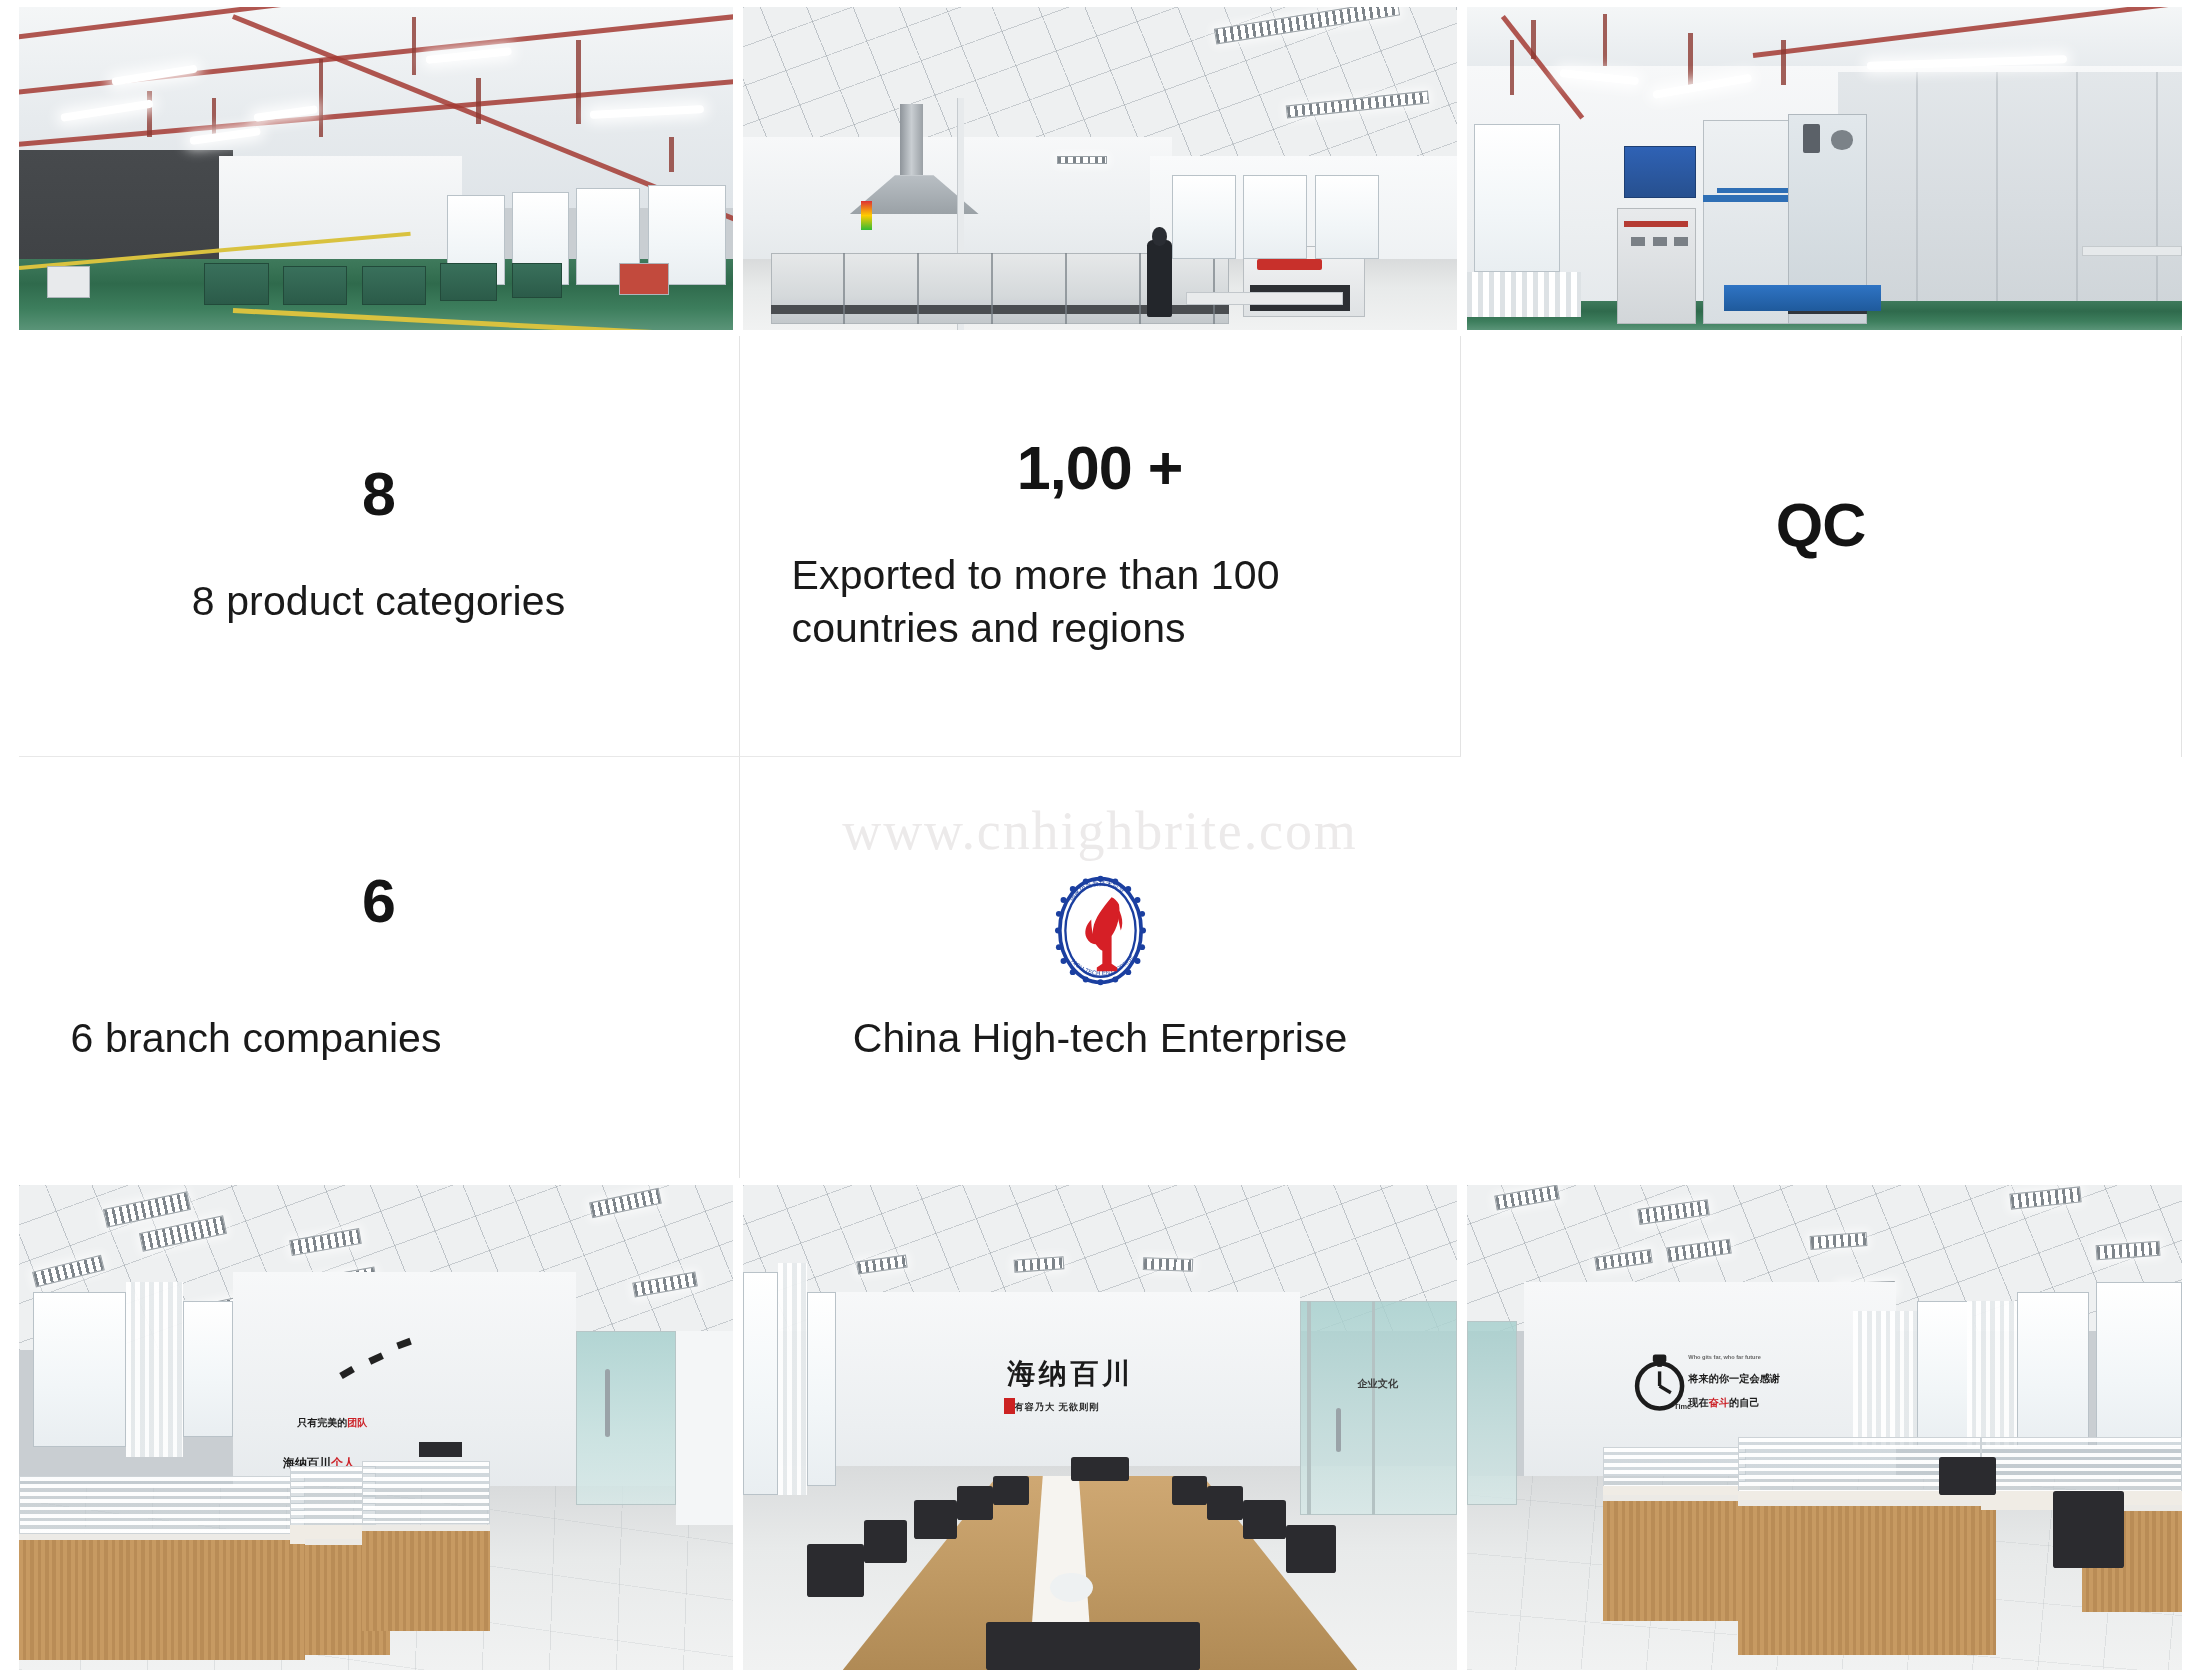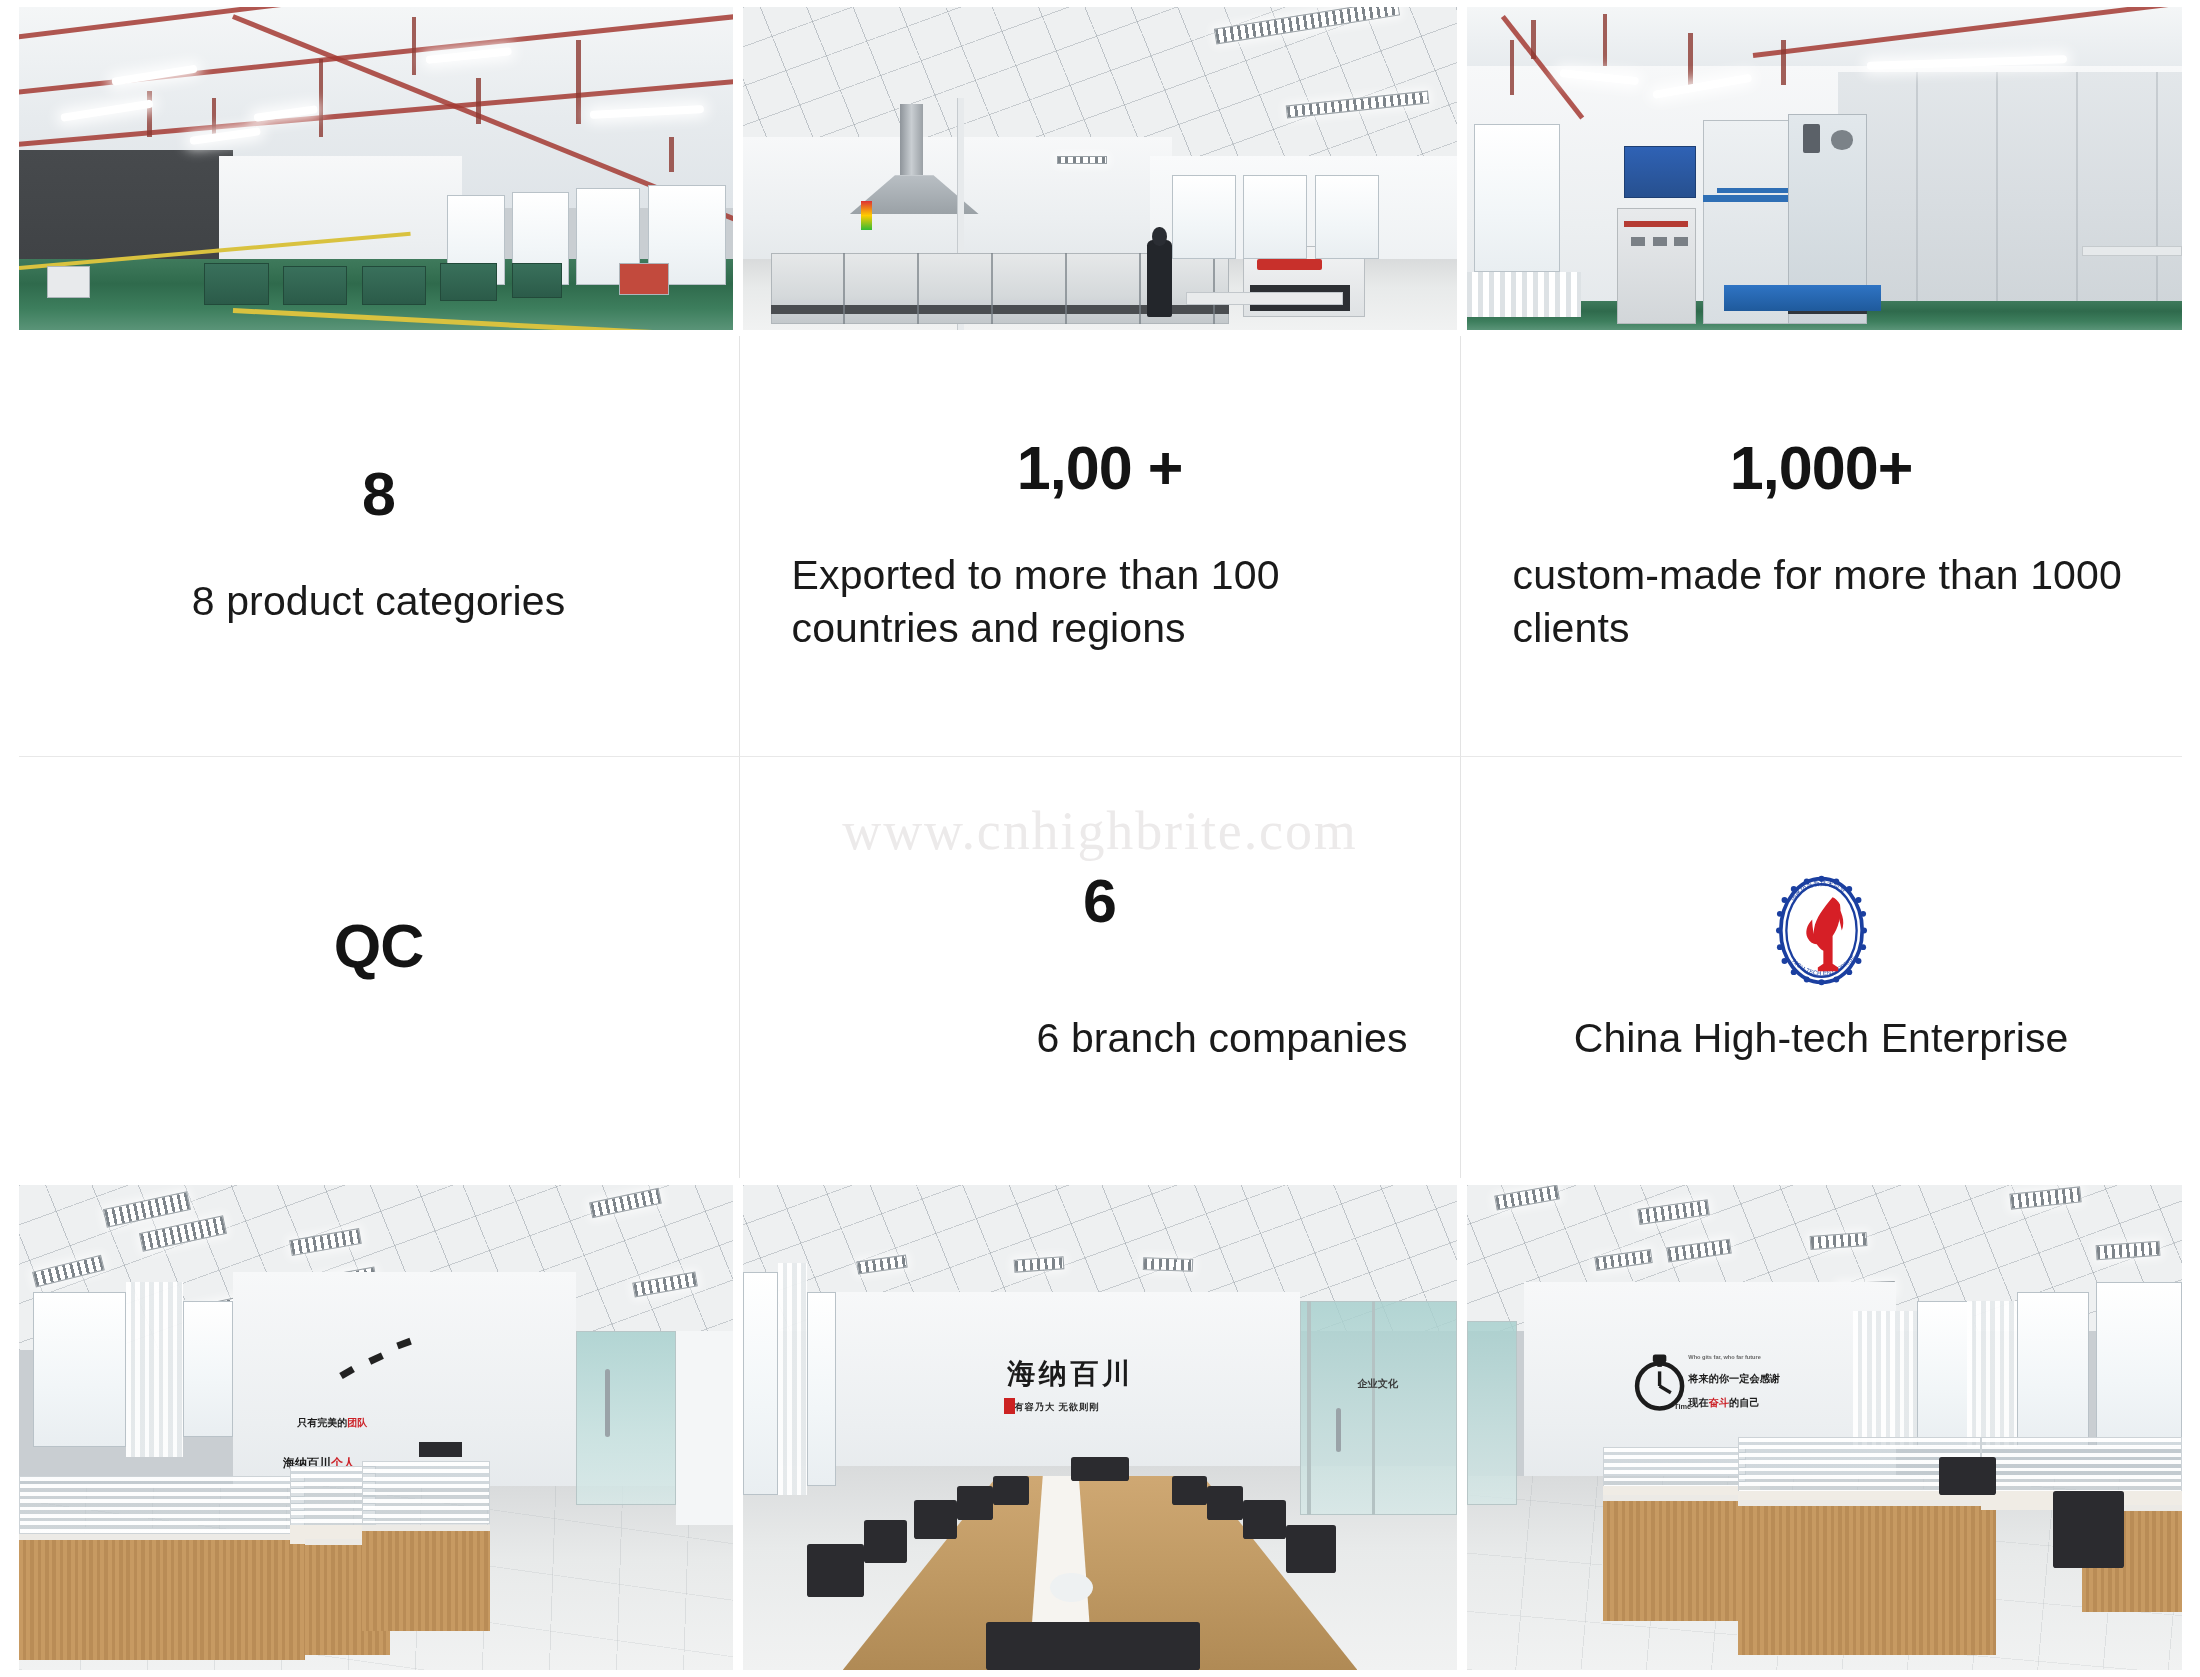--- a/index.html
+++ b/index.html
@@ -355,10 +355,6 @@
       <div class="desc">Exported to more than 100 countries and regions</div>
     </div>
 
-    <div class="cell r1 c3 cell-c3">
-      <div class="big">1,000+</div>
-      <div class="desc">custom-made for more than 1000 clients</div>
-    </div>
 
     <div class="cell r2 cell-c1">
       <div class="big">QC</div>

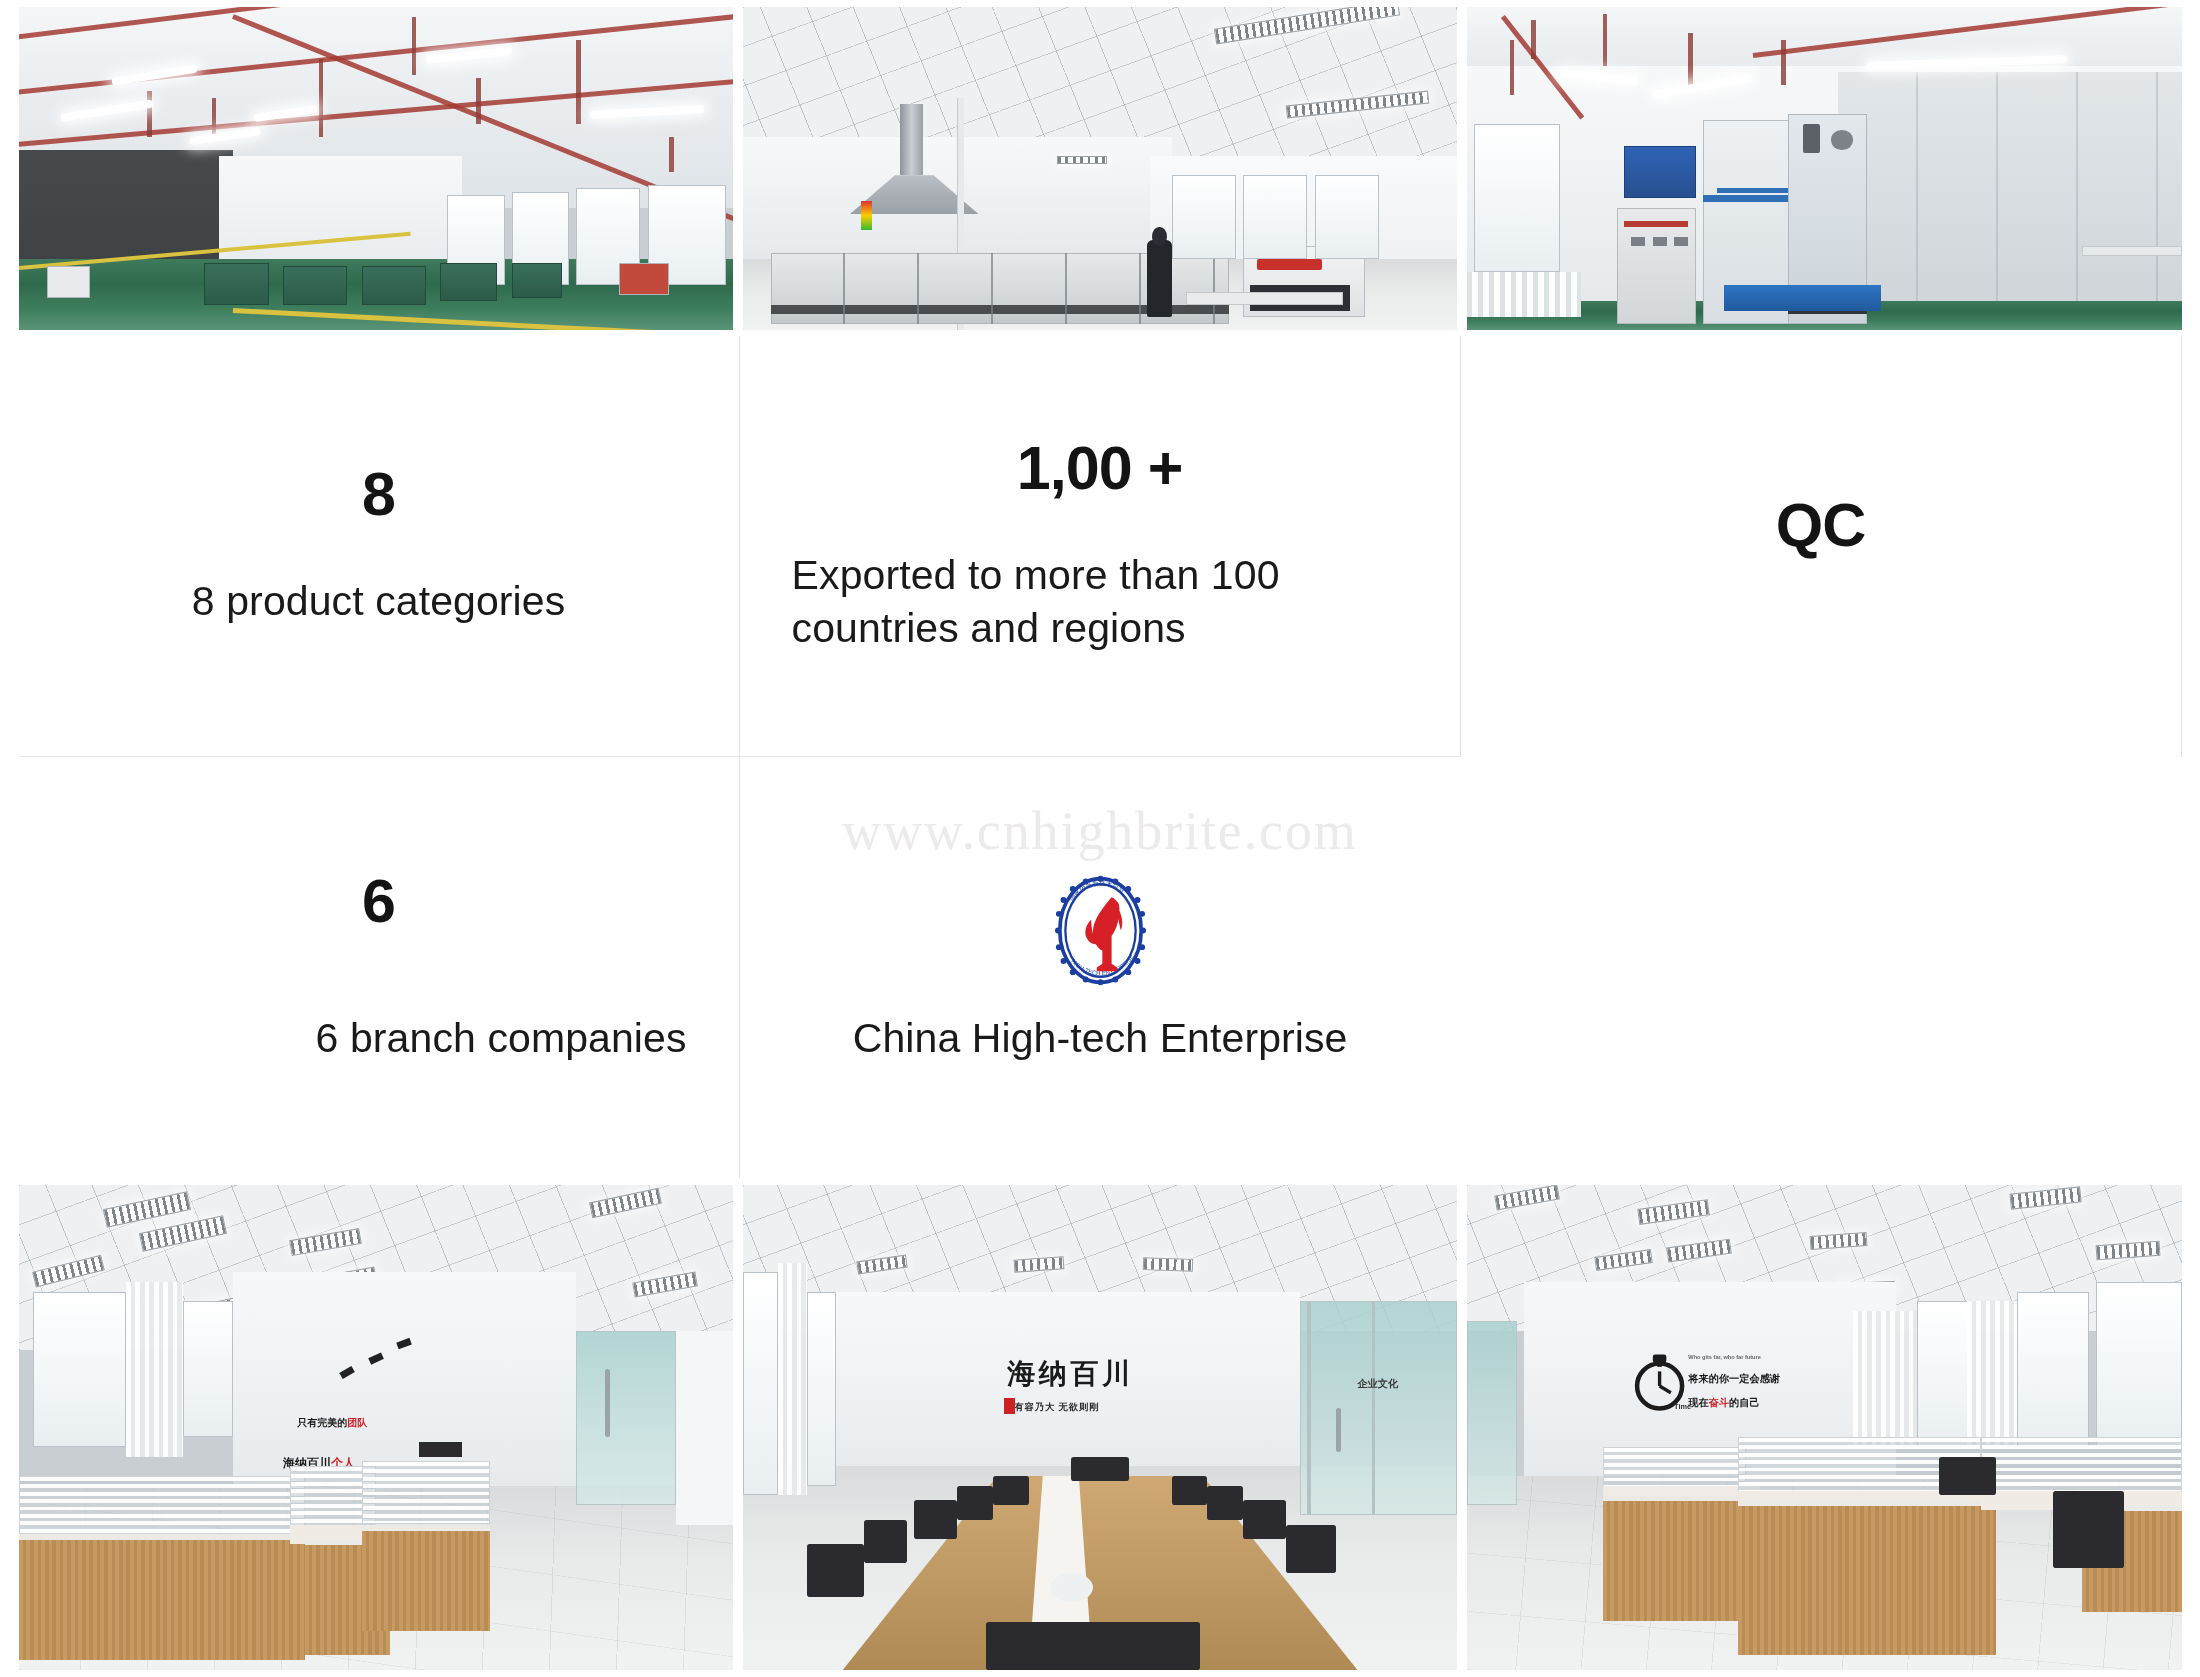--- a/index.html
+++ b/index.html
@@ -190,7 +190,7 @@
   .cell-c2 .desc { text-align: left; }
   .cell-c3 .desc { text-align: left; }
   .cell-c1.r1 .desc { text-align: center; }
-  .cell-c2.r2 .desc { text-align: right; margin-top: 37px; }
+  .cell-c2.r2 .desc { text-align: left; margin-top: 37px; }
   .cell-c3.r2 .desc { text-align: center; }
 
   

